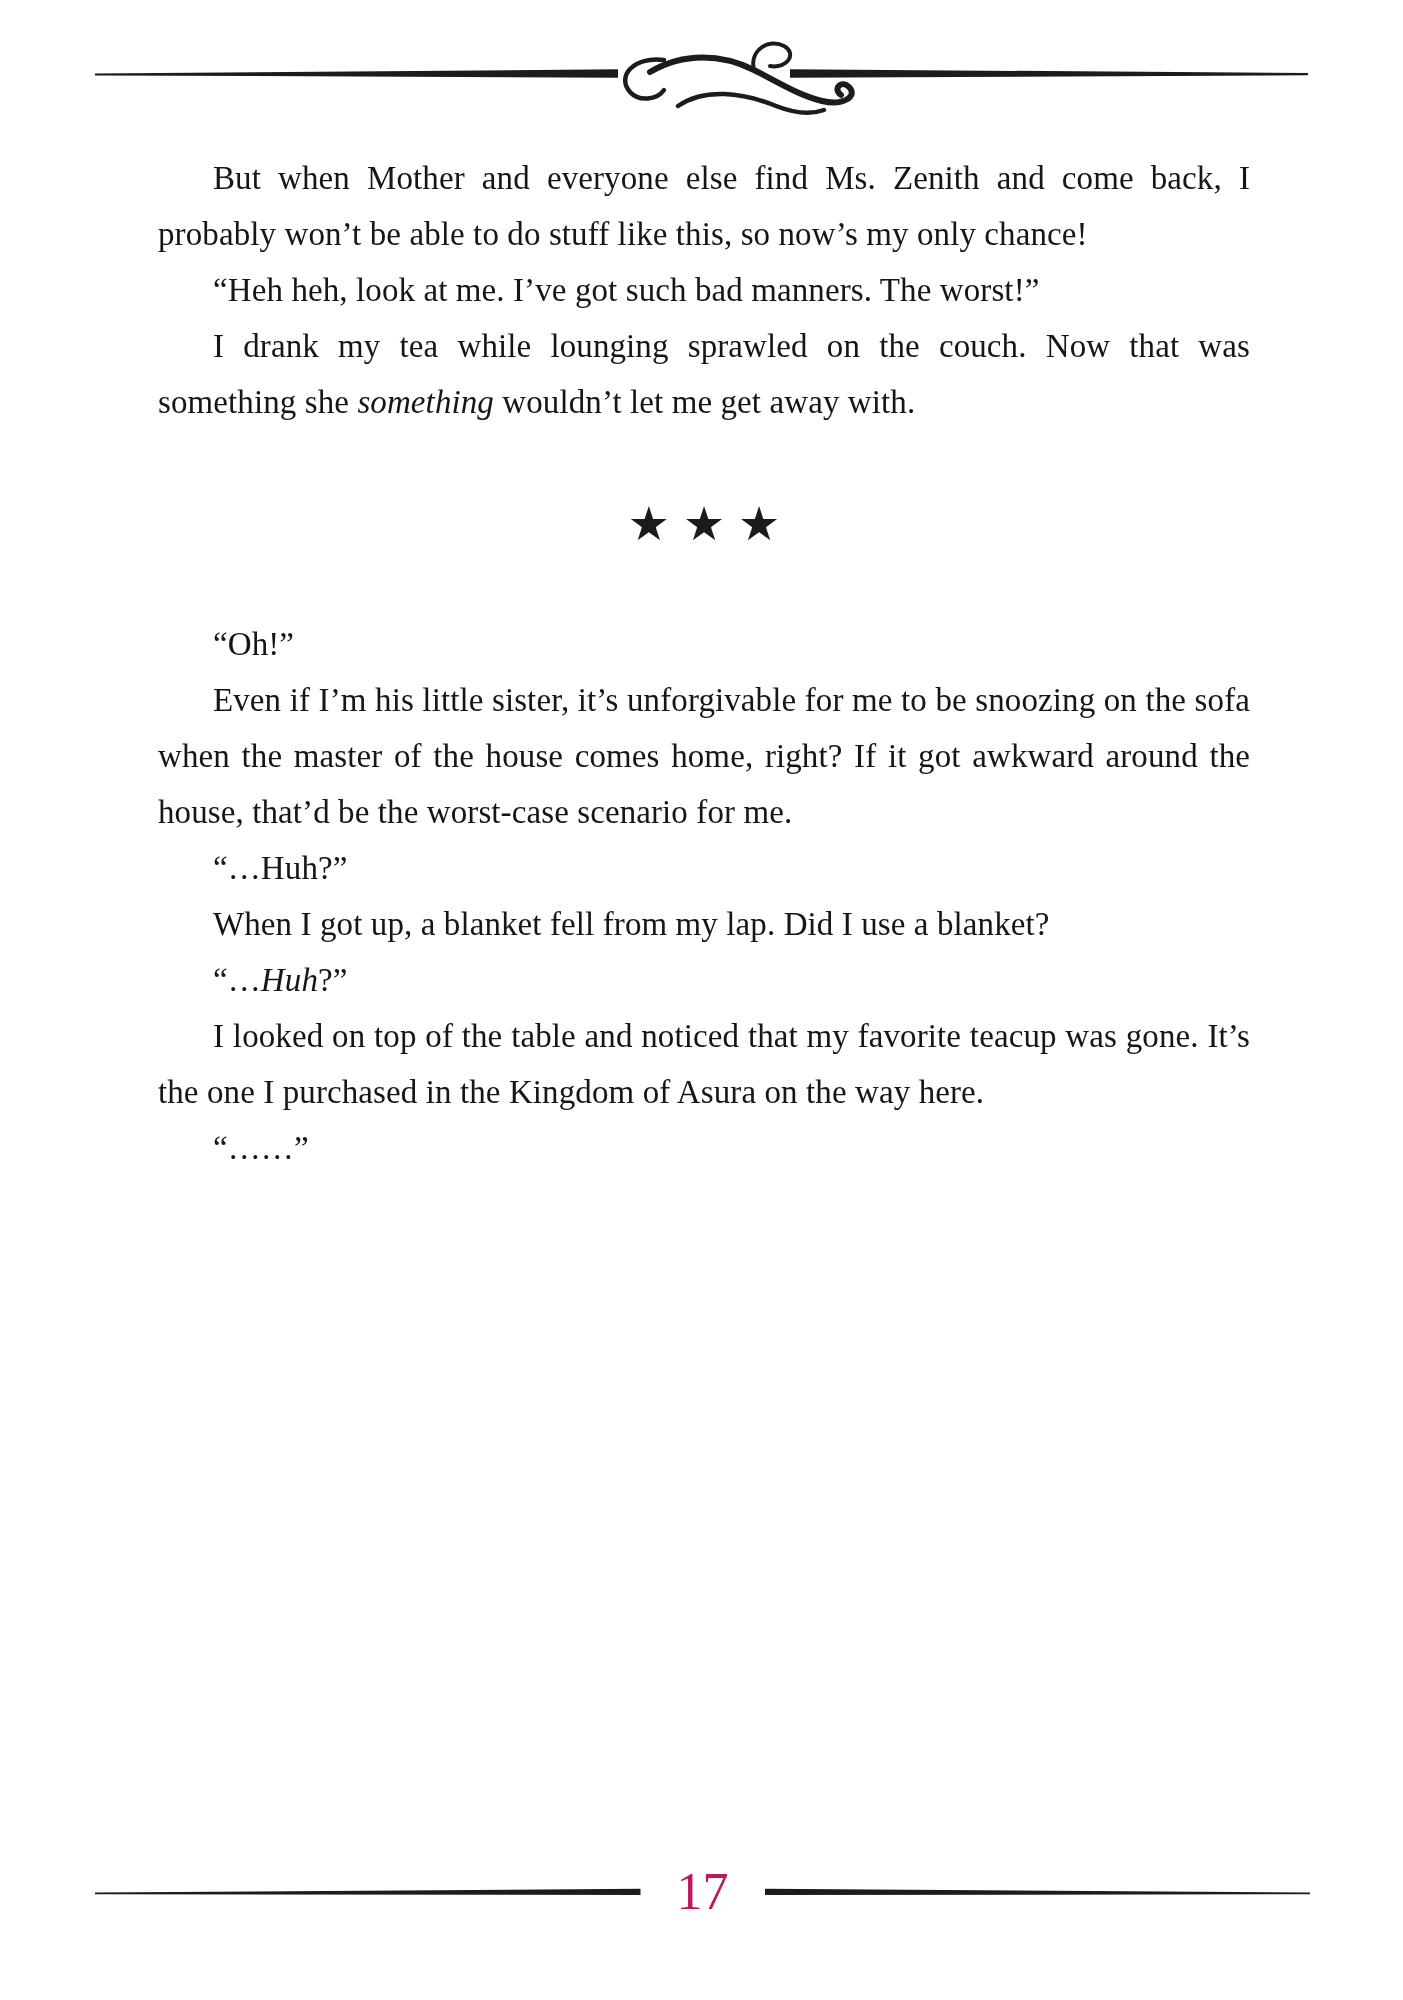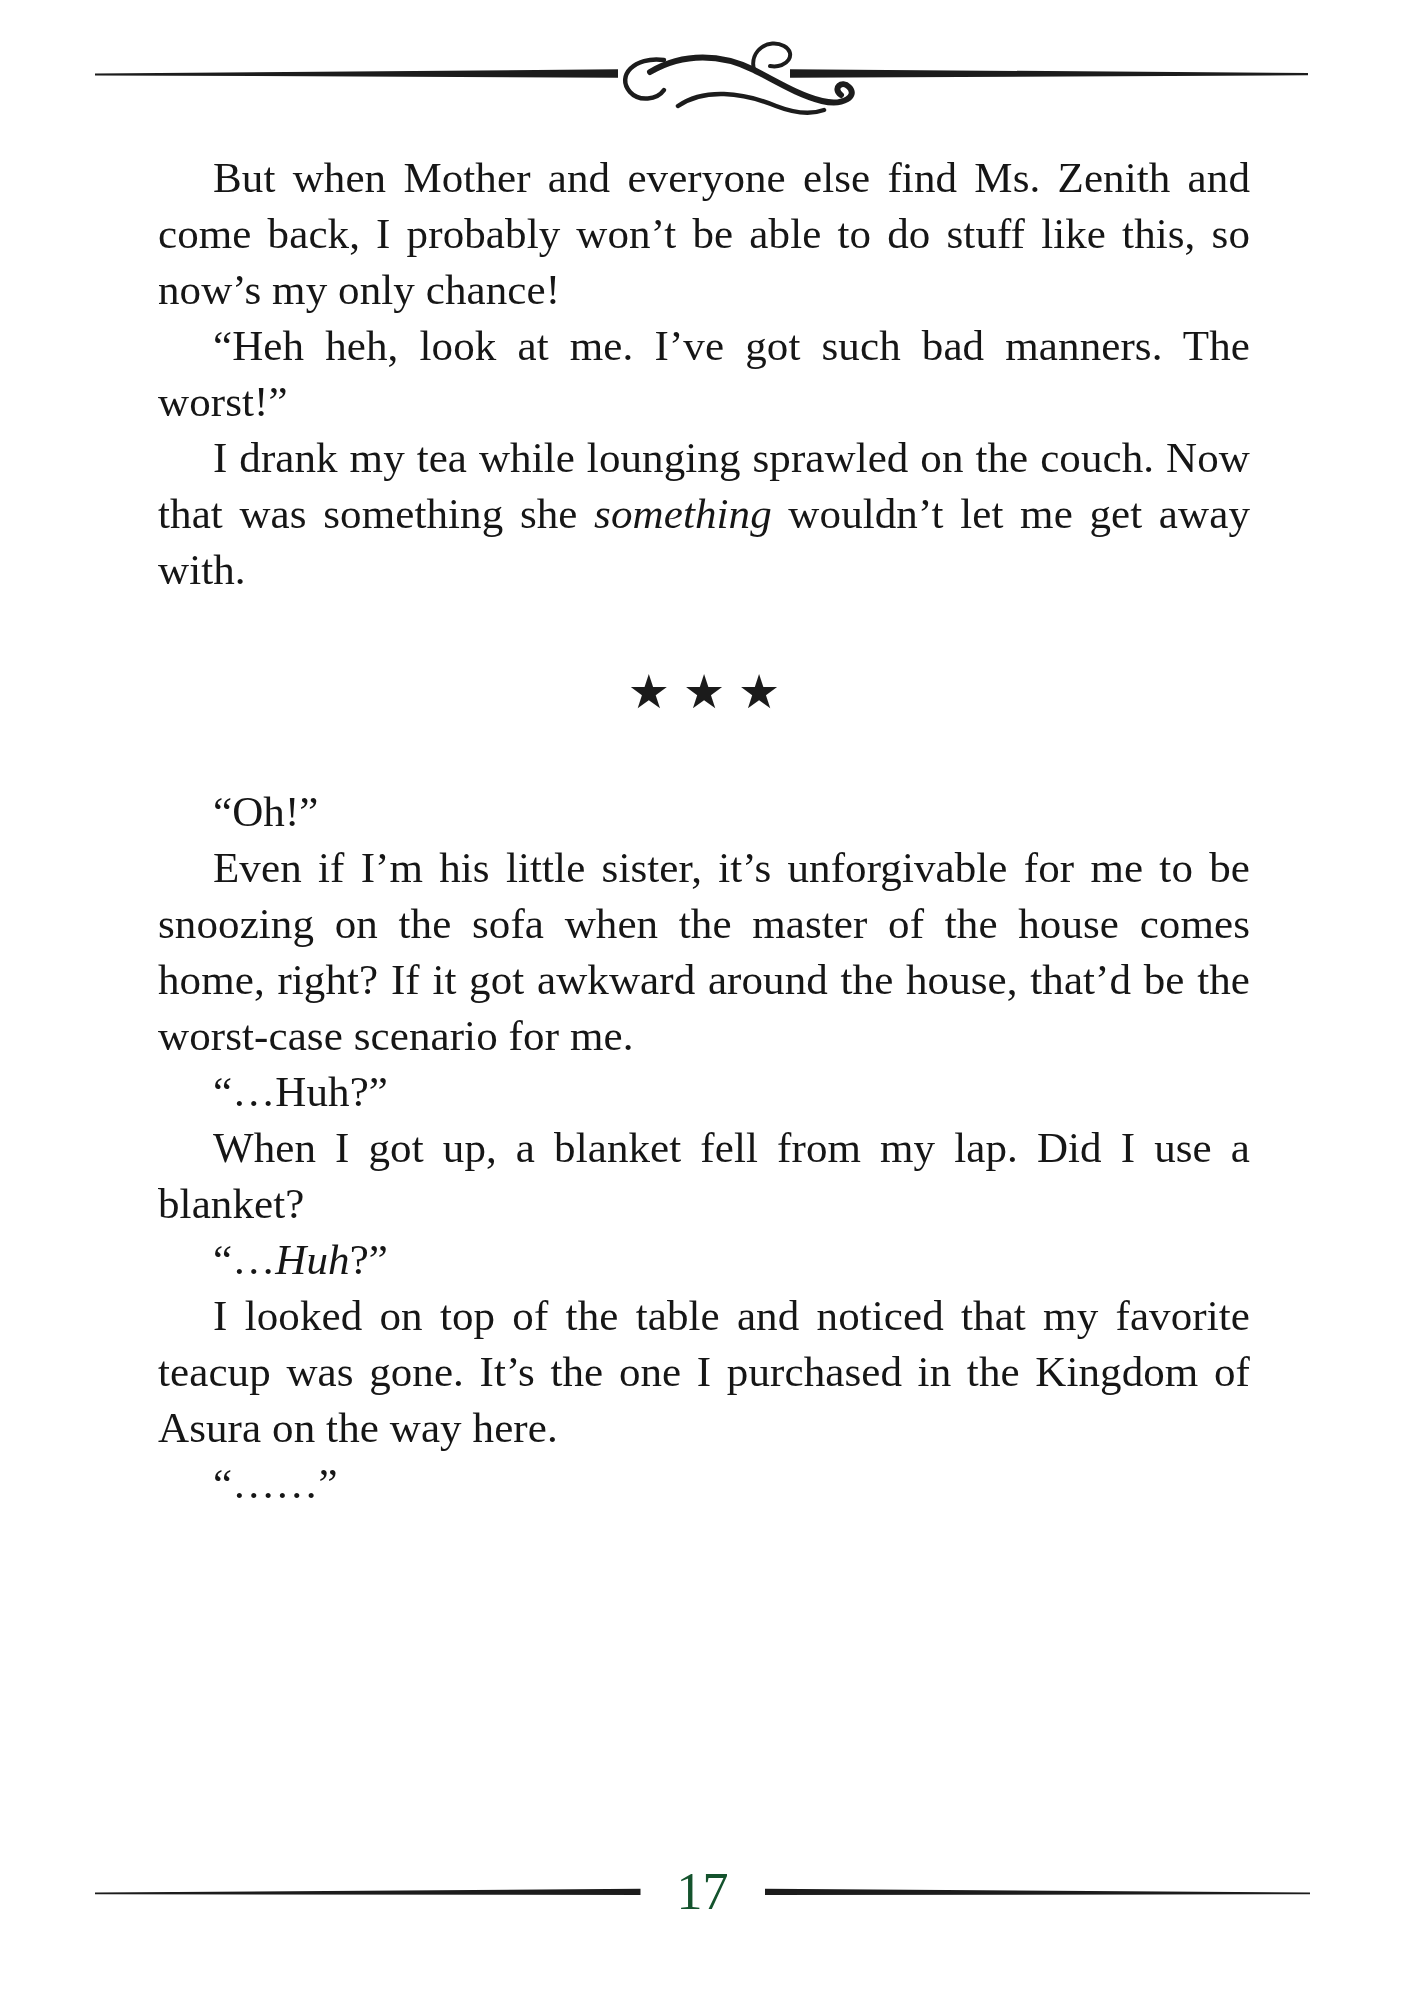--- a/index.html
+++ b/index.html
@@ -16,7 +16,7 @@
   .header-art { position:absolute; top:0; left:0; width:1403px; height:150px; }
   .body-text { position:absolute; top:150px; left:158px; width:1092px; }
   .para {
-    font-size:43px;
+    font-size:33px;
     line-height:56px;
     text-align:justify;
     text-indent:55px;

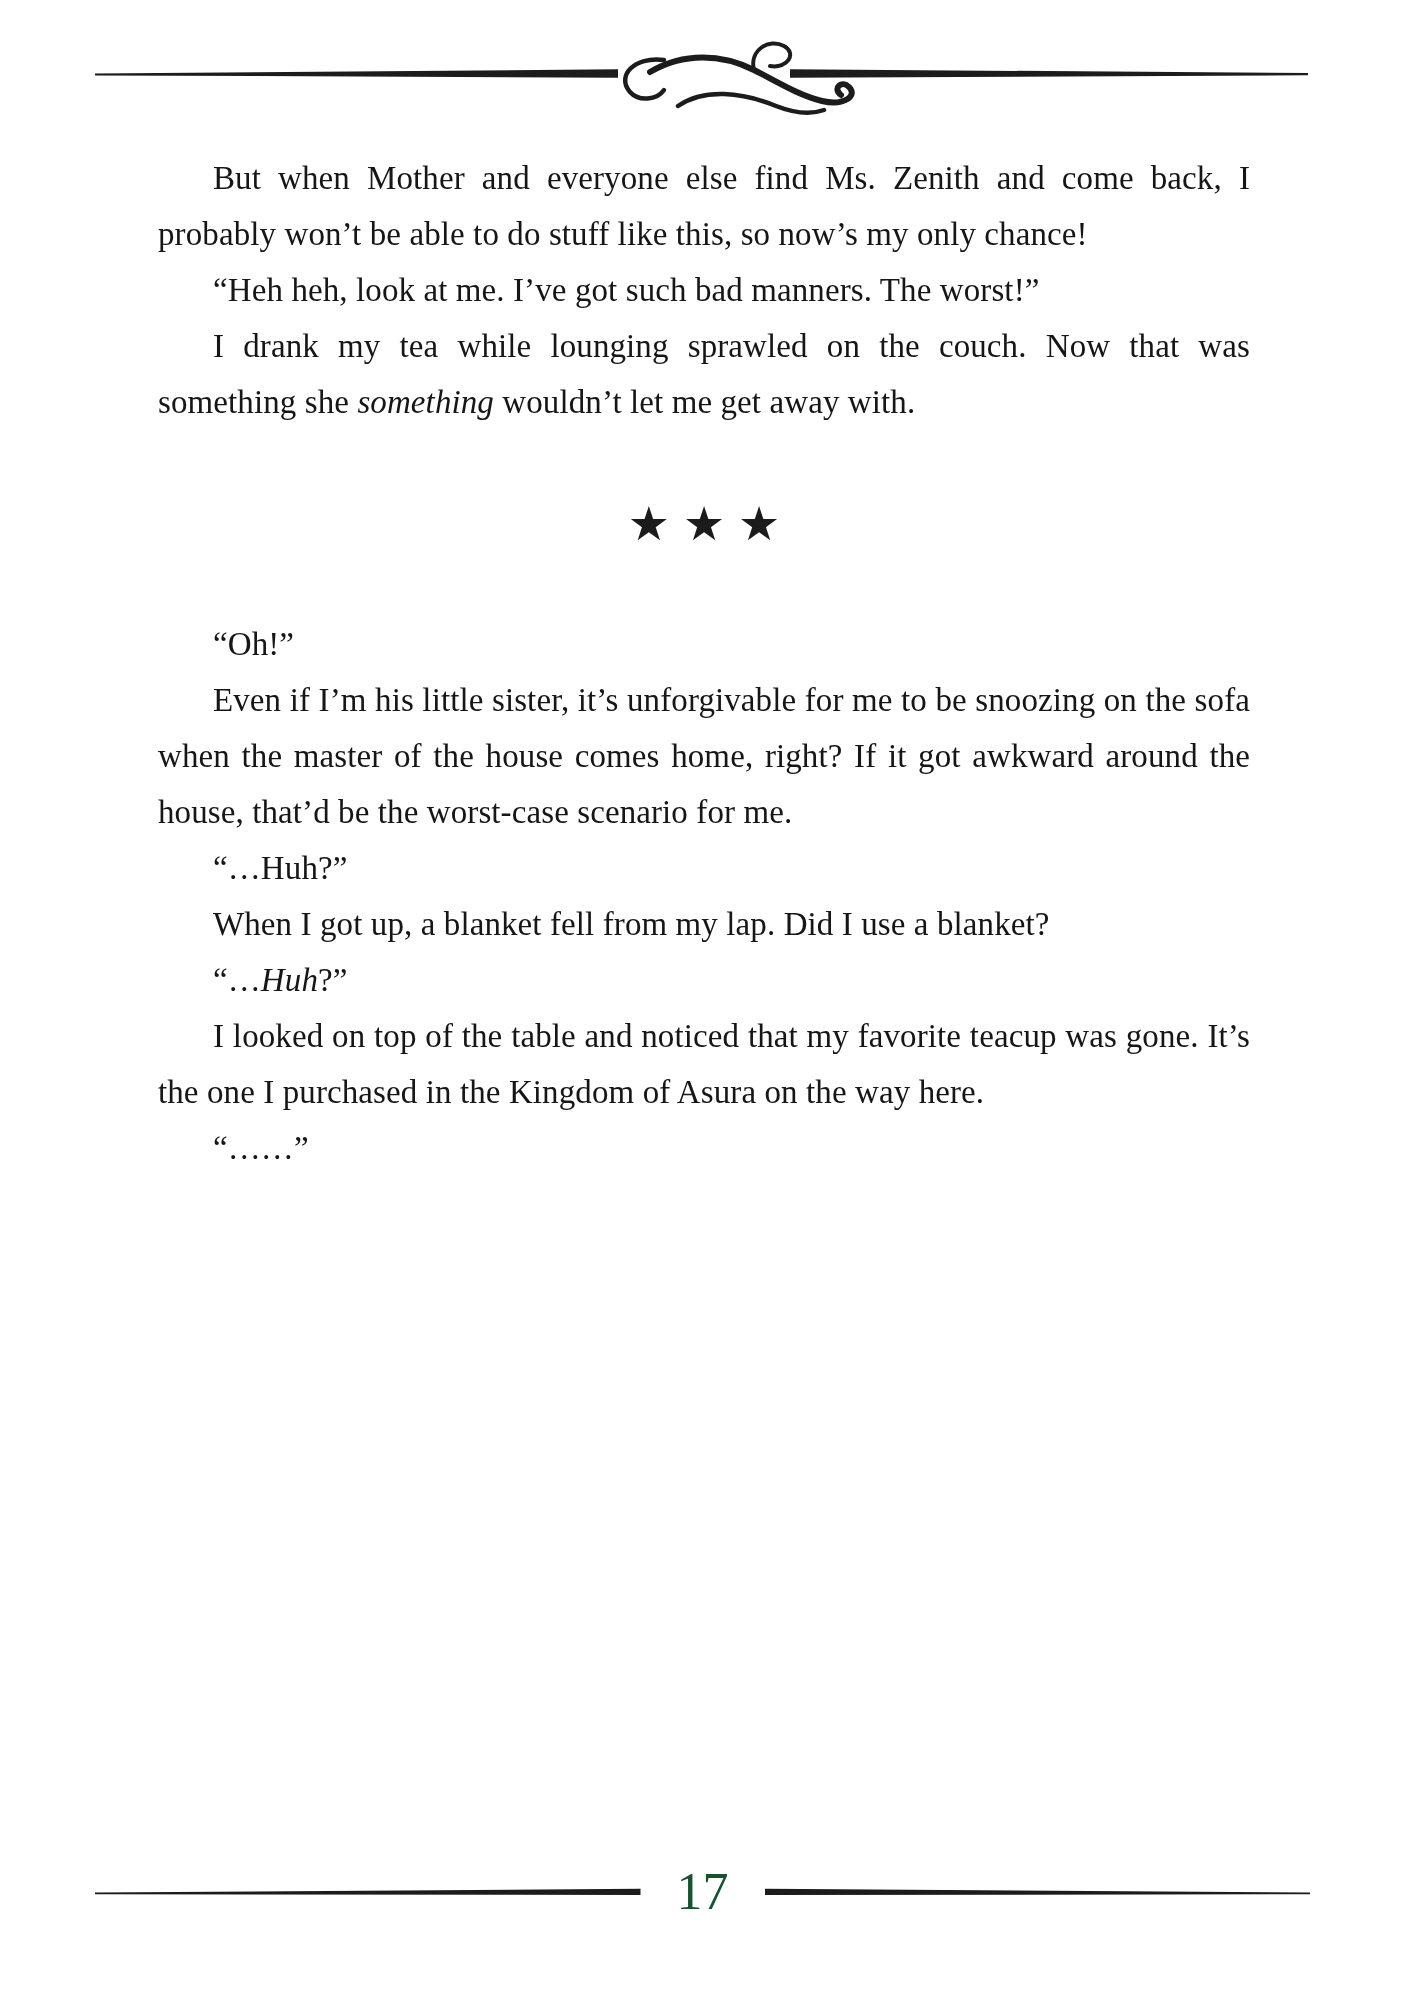--- a/index.html
+++ b/index.html
@@ -43,7 +43,7 @@
     font-size:52px;
     line-height:80px;
     padding:0 36px;
-    color:#14532d;
+    color:#be185d;
     white-space:nowrap;
   }
 </style>

